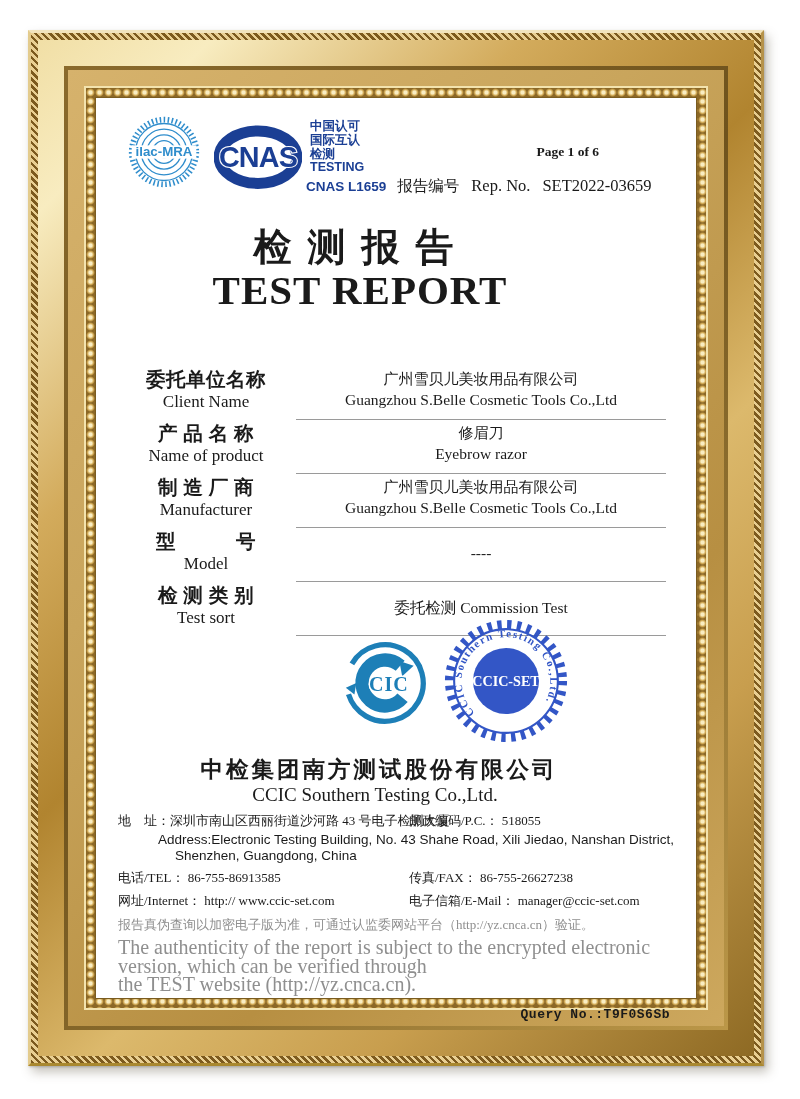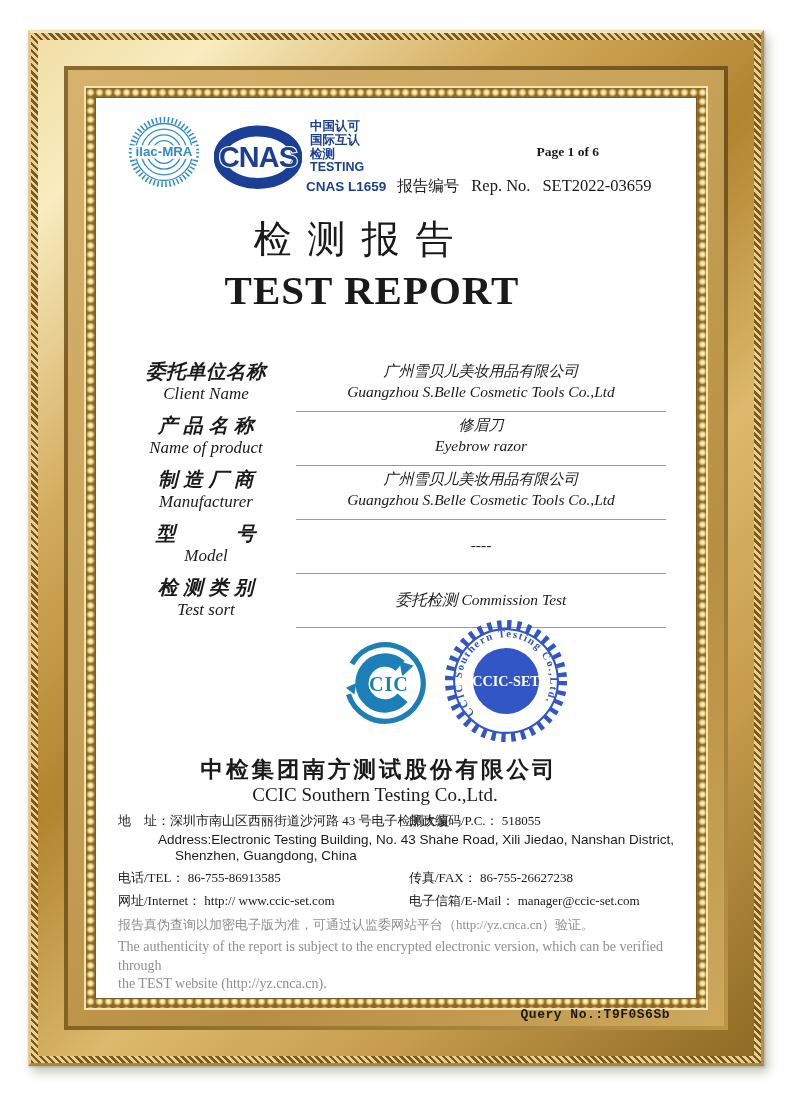--- a/index.html
+++ b/index.html
@@ -36,8 +36,8 @@
   .repno-line .en   { font-size:16.5px; margin-left:8px; }
   .page-label { position:absolute; top:46px; right:97px; font-size:13.5px; font-weight:bold; }
 
-  .title-cn { position:absolute; top:116px; left:0; width:515px; text-align:center;
-              font-size:38px; font-weight:normal; letter-spacing:16px; text-indent:16px; }
+  .title-cn { position:absolute; top:124px; left:0; width:515px; text-align:center;
+              font-size:38px; font-weight:bold; letter-spacing:16px; text-indent:16px; }
   .title-en { position:absolute; top:168px; left:16px; width:520px; text-align:center;
               font-size:41px; font-weight:bold; letter-spacing:1px; }
 

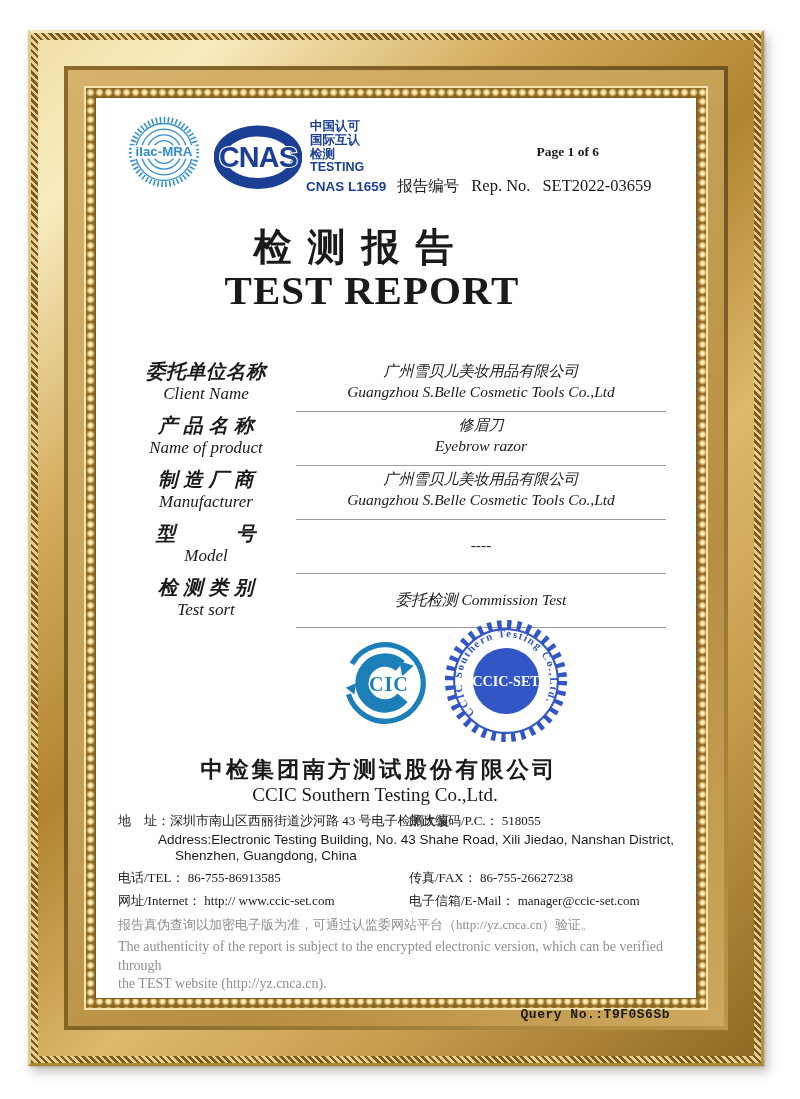--- a/index.html
+++ b/index.html
@@ -38,7 +38,7 @@
 
   .title-cn { position:absolute; top:124px; left:0; width:515px; text-align:center;
               font-size:38px; font-weight:bold; letter-spacing:16px; text-indent:16px; }
-  .title-en { position:absolute; top:168px; left:16px; width:520px; text-align:center;
+  .title-en { position:absolute; top:168px; left:4px; width:520px; text-align:center;
               font-size:41px; font-weight:bold; letter-spacing:1px; }
 
   .form { position:absolute; top:260px; left:20px; width:550px;font-style:italic; }

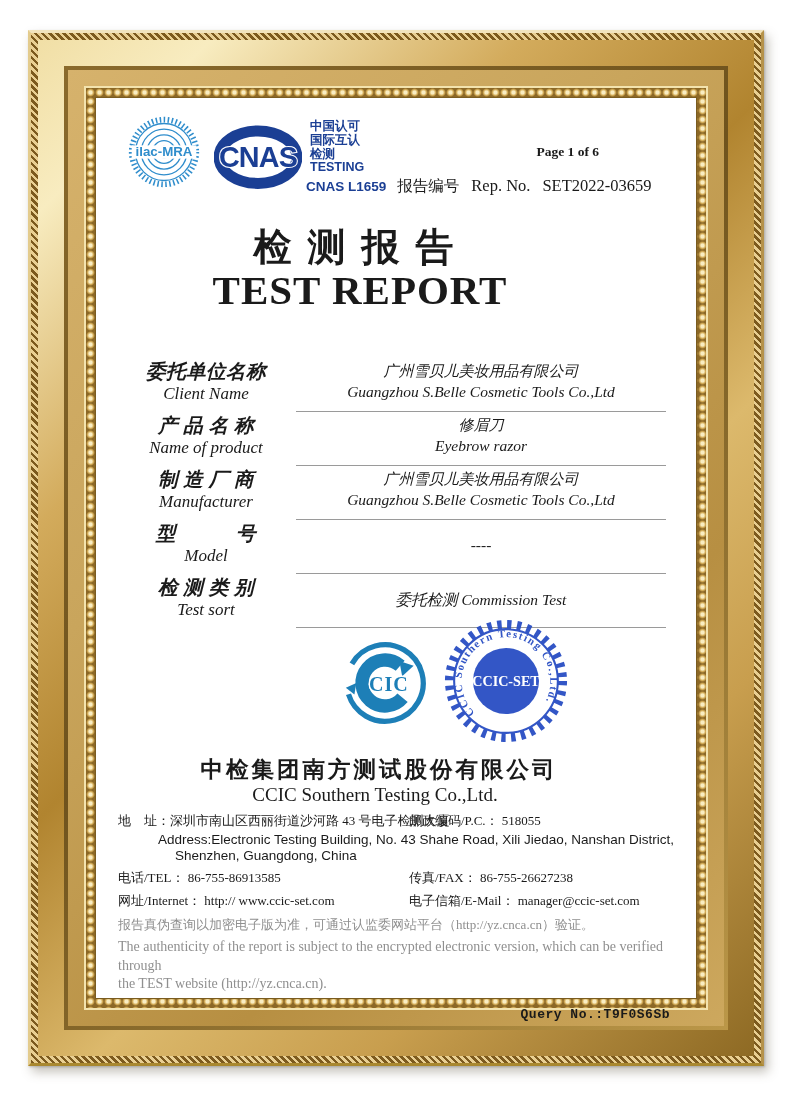--- a/index.html
+++ b/index.html
@@ -41,7 +41,7 @@
   .title-en { position:absolute; top:168px; left:4px; width:520px; text-align:center;
               font-size:41px; font-weight:bold; letter-spacing:1px; }
 
-  .form { position:absolute; top:260px; left:20px; width:550px;font-style:italic; }
+  .form { position:absolute; top:268px; left:20px; width:550px; }
   .frow { height:54px; display:flex; }
   .flabel { width:180px; text-align:center; padding-top:2px; }
   .lcn { font-size:19.5px; font-weight:600; letter-spacing:.5px; line-height:23px; }

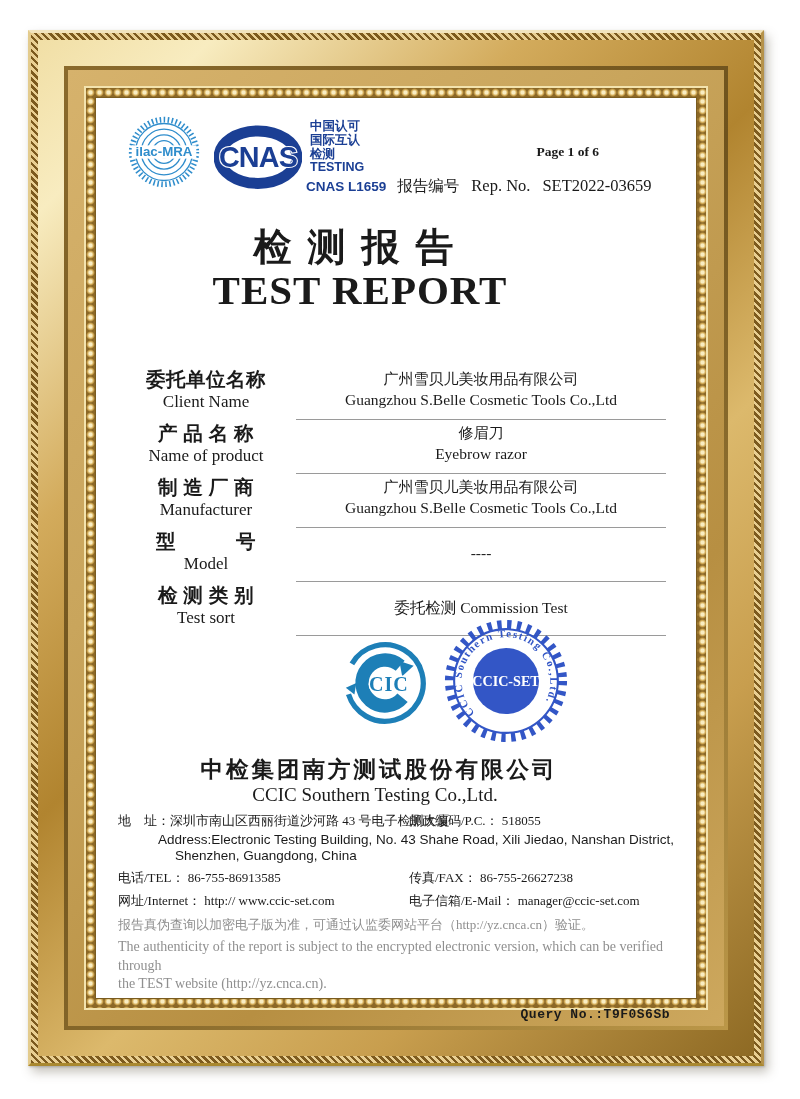--- a/index.html
+++ b/index.html
@@ -65,7 +65,7 @@
   .indent { padding-left:57px; }
   .grey { color:#8f8f8f; }
   .vcn-line { margin-top:6px; font-size:13px; }
-  .ven-line { font-size:14px; line-height:18.5px; }
+  .ven-line { font-size:20px; line-height:18.5px; }
   .query { margin-top:13px; text-align:right; padding-right:4px;
            font-family:"Liberation Mono",monospace; font-weight:bold; font-size:13px; letter-spacing:.5px; }
   .mt2{margin-top:2px;text-align:right;} .mt4{margin-top:4px;} .mt5{margin-top:5px;}

